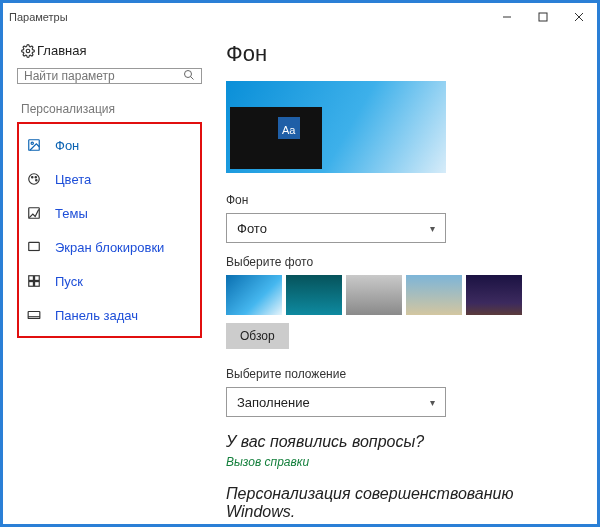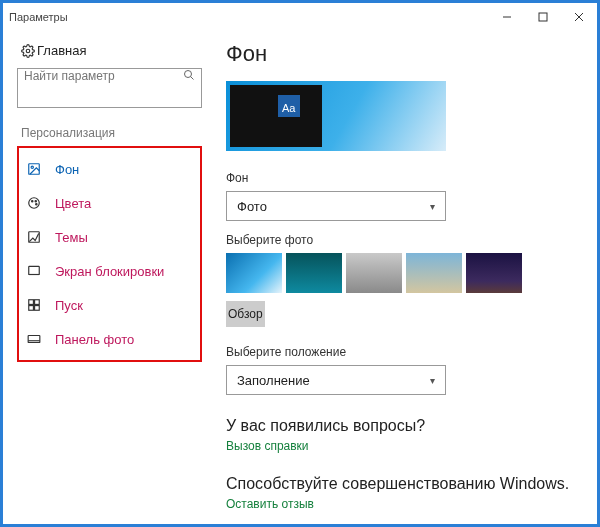--- a/index.html
+++ b/index.html
@@ -46,7 +46,7 @@
   .searchbox {
     display: flex; align-items: flex-start;
     border: 1px solid #999;
-    height: 40px;
+    height: 16px;
     padding: 0 6px;
     margin-bottom: 18px;
   }

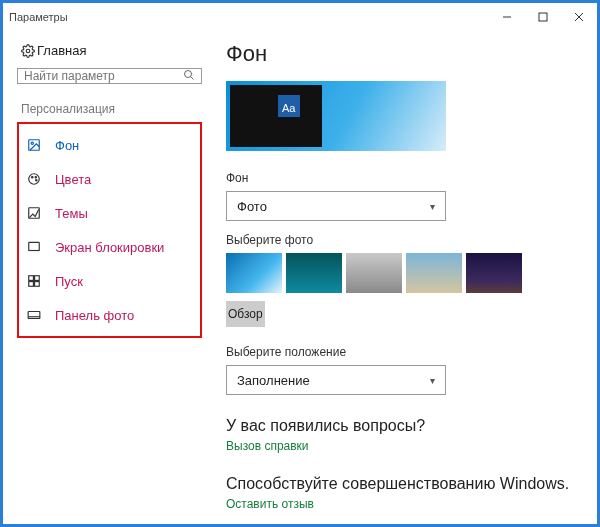--- a/index.html
+++ b/index.html
@@ -89,7 +89,7 @@
     margin: 4px 0 14px 0;
   }
   .preview {
-    width: 220px; height: 70px;
+    width: 220px; height: 92px;
     background: linear-gradient(120deg, #0a8fd8 0%, #3db0ea 55%, #d7ecf9 100%);
     position: relative;
     margin-bottom: 20px;

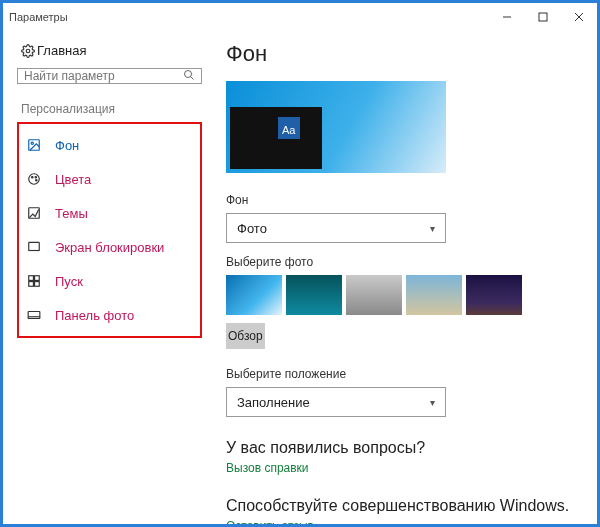--- a/index.html
+++ b/index.html
@@ -72,7 +72,7 @@
     height: 34px;
     padding: 0 8px;
     font-size: 13px;
-    color: #be185d;
+    color: #1d4ed8;
     cursor: pointer;
   }
   .nav-item.active { color: #0b63b3; }

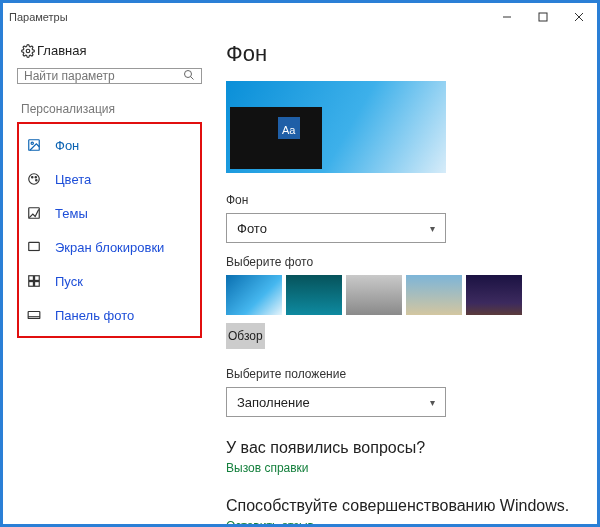--- a/index.html
+++ b/index.html
@@ -269,7 +269,7 @@
               <line x1="2" y1="15" x2="22" y2="15"></line>
             </svg>
         </span>
-        <span>Панель фото</span>
+        <span>Панель задач</span>
       </div>
 
     </div>

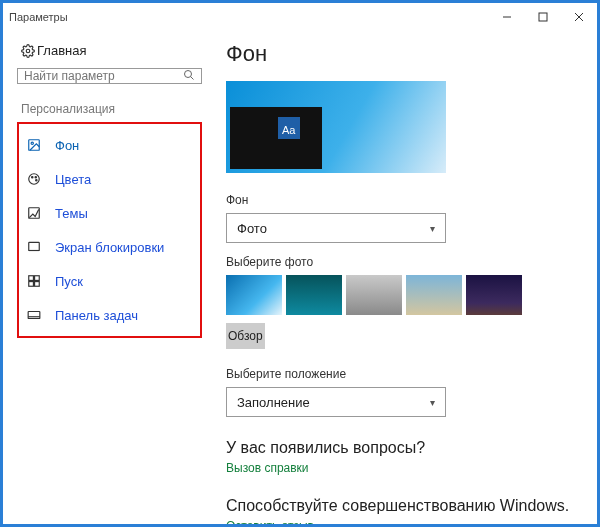--- a/index.html
+++ b/index.html
@@ -142,7 +142,7 @@
   .browse-btn {
     display: inline-block;
     background: #ccc;
-    padding: 6px 2px;
+    padding: 6px 14px;
     font-size: 12px;
     color: #222;
     cursor: pointer;

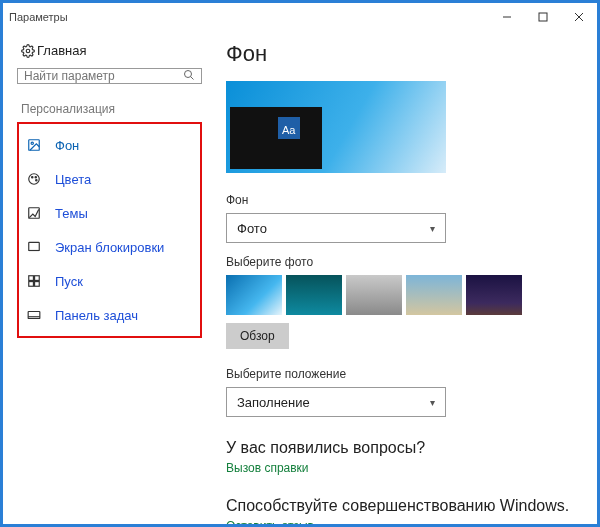--- a/index.html
+++ b/index.html
@@ -149,7 +149,7 @@
     margin-bottom: 10px;
     border: none;
   }
-  .qblock { margin-top: 22px; }
+  .qblock { margin-top: 16px; font-style: italic; }
   .qblock .qtitle { font-size: 16px; color: #222; font-weight: 400; margin-bottom: 4px; }
   .qblock .qlink { font-size: 12px; color: #15803d; cursor: pointer; }
   .main::-webkit-scrollbar { width: 4px; }

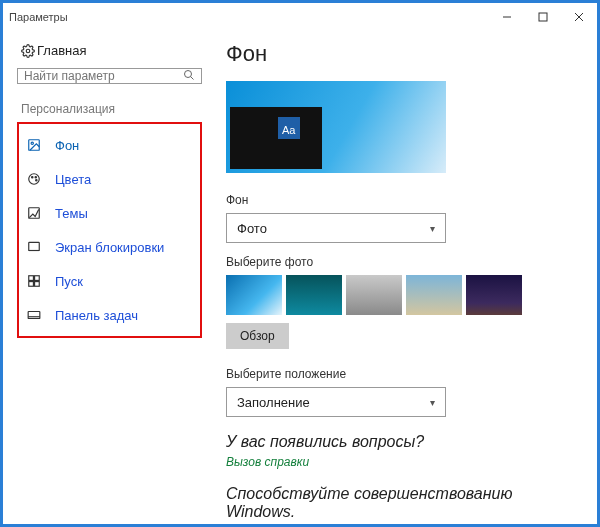--- a/index.html
+++ b/index.html
@@ -310,7 +310,7 @@
     </div>
 
     <div class="qblock">
-      <div class="qtitle">Способствуйте совершенствованию Windows.</div>
+      <div class="qtitle">Персонализация совершенствованию Windows.</div>
       <div class="qlink">Оставить отзыв</div>
     </div>
 

